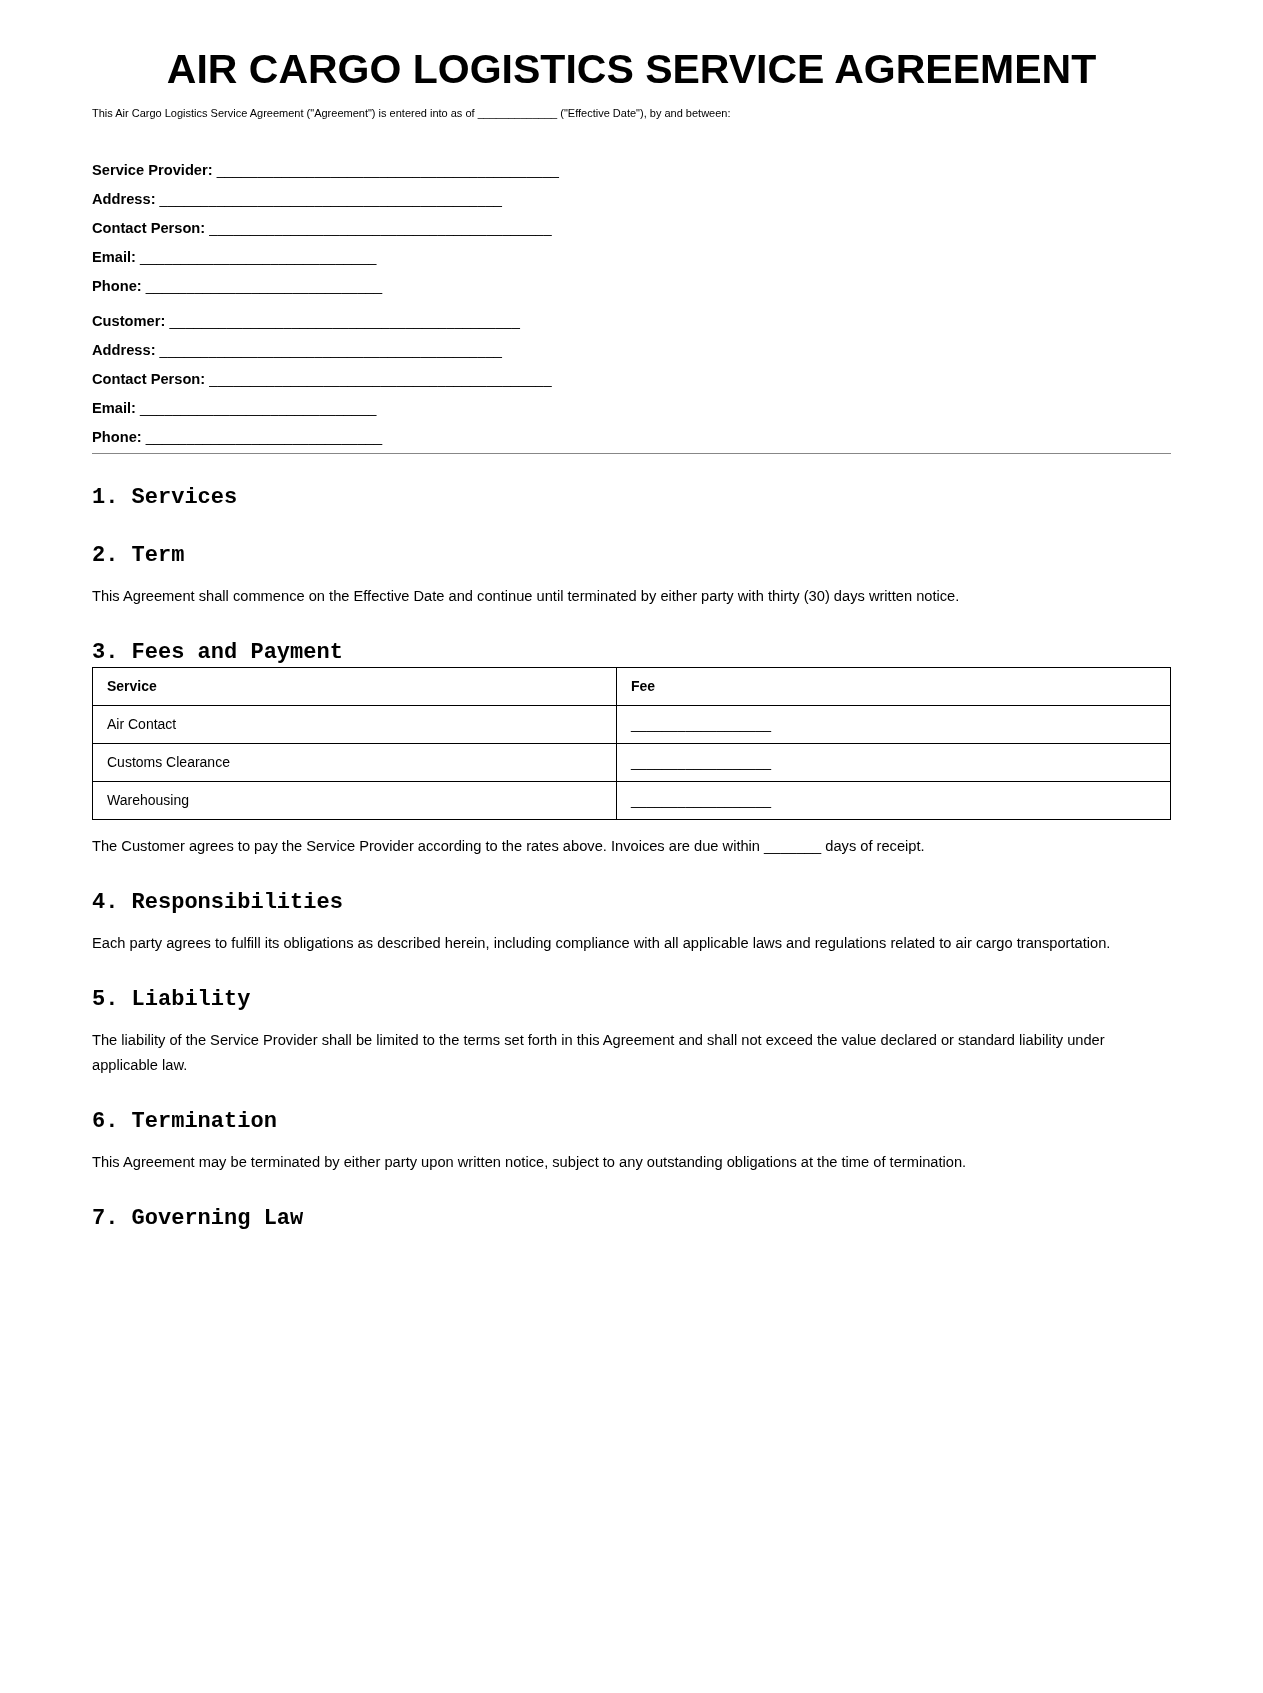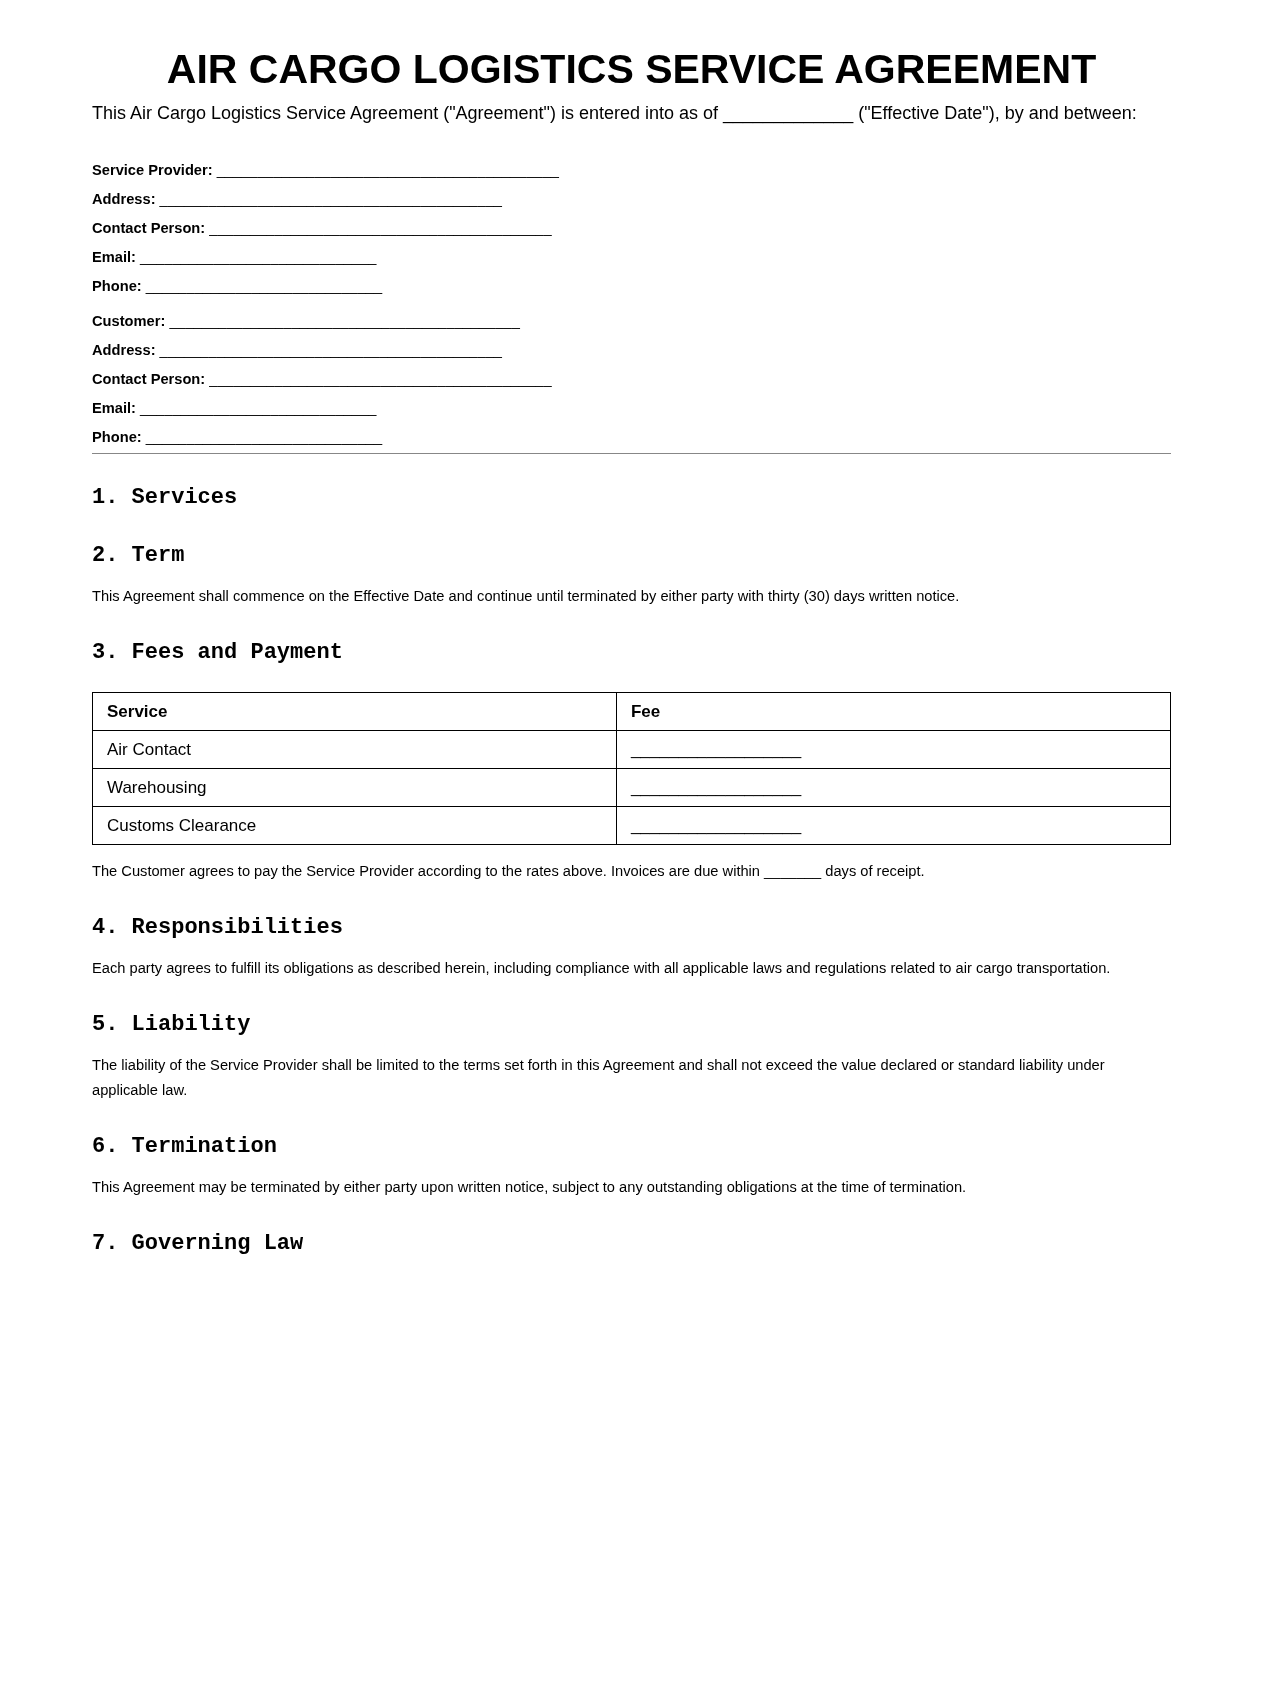--- a/index.html
+++ b/index.html
@@ -29,7 +29,7 @@
   }
   p.intro {
     margin: 13px 0 0 0;
-    font-size: 18px;
+    font-size: 11px;
     line-height: 25px;
   }
   .party-block { margin: 0; font-size: 14.67px; }

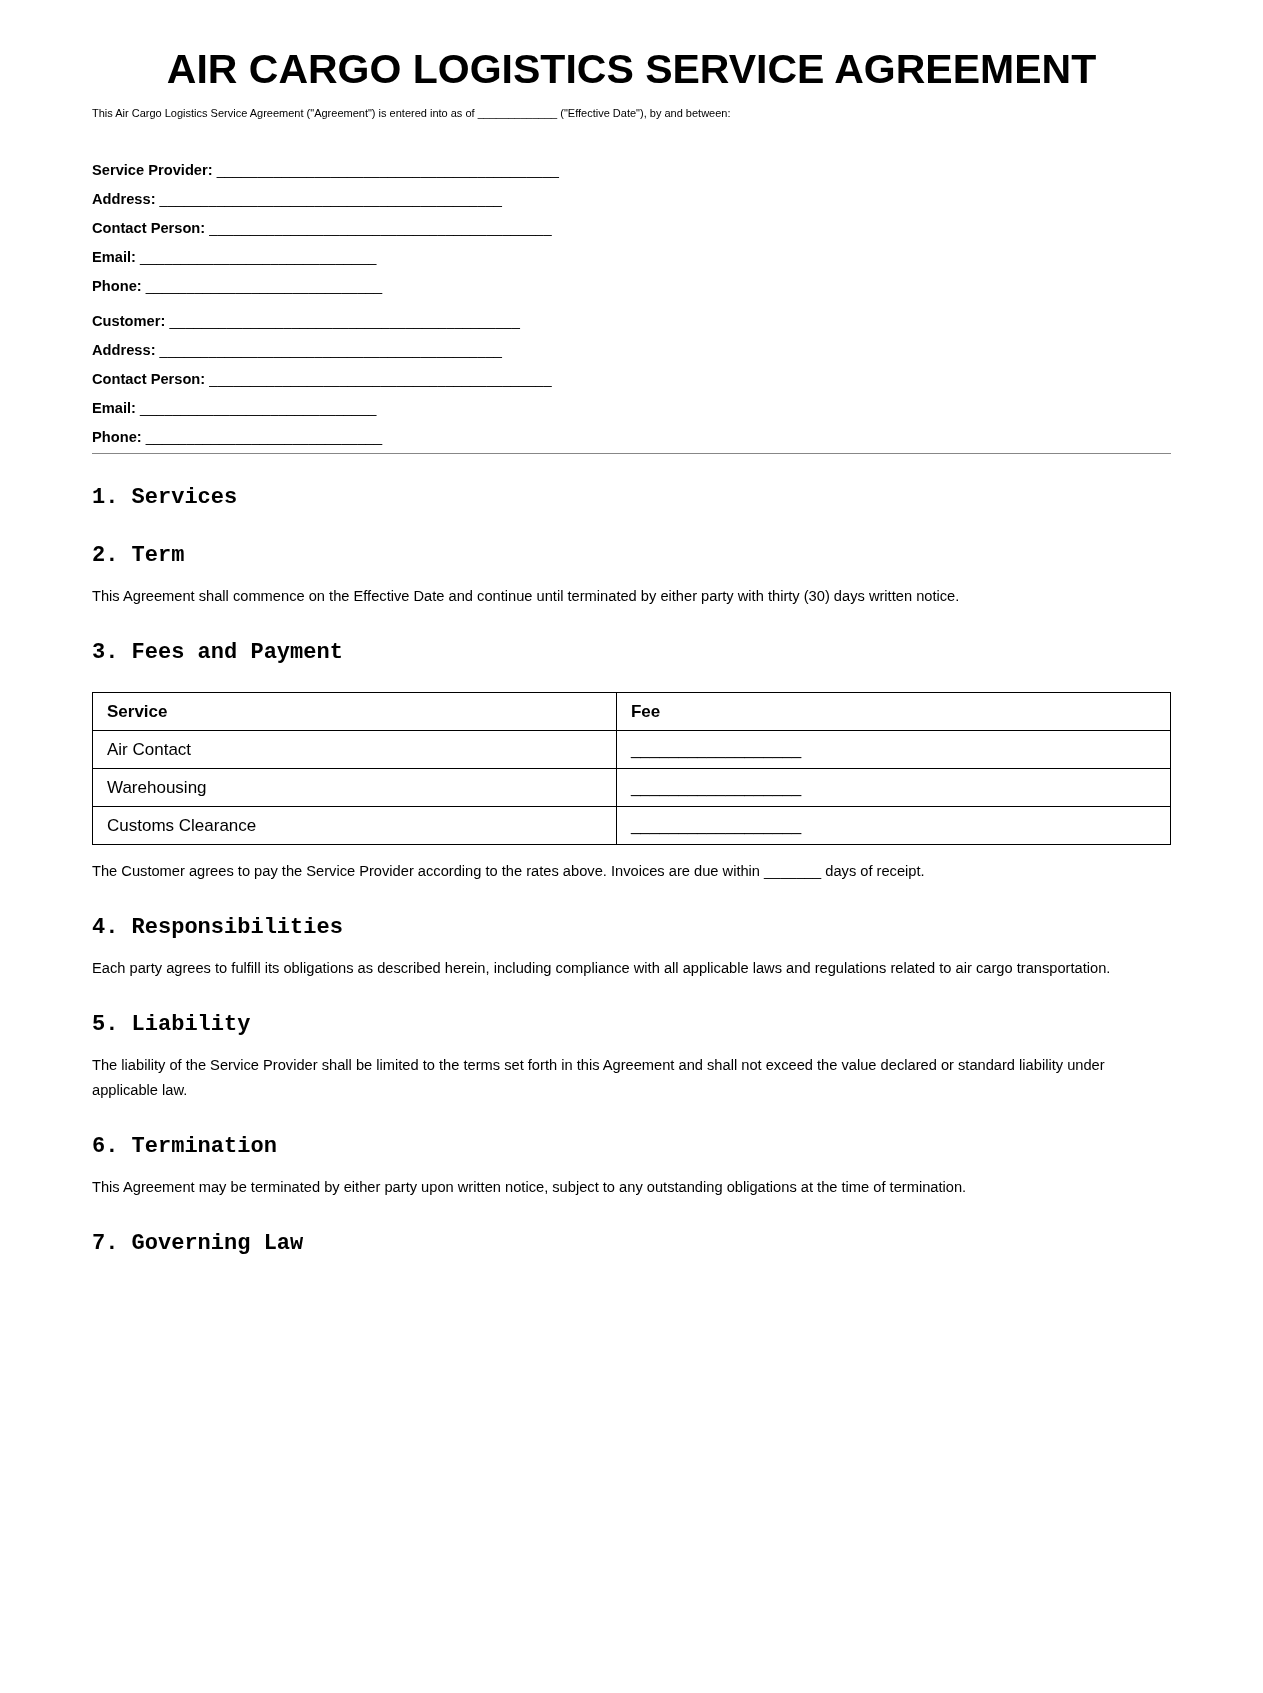--- a/index.html
+++ b/index.html
@@ -57,10 +57,10 @@
     line-height: 25px;
   }
   table.fees {
-    margin: 25px 0 0 0;
+    margin: 0 0 0 0;
     border-collapse: collapse;
     width: 100%;
-    font-size: 17px;
+    font-size: 14px;
   }
   table.fees th, table.fees td {
     border: 1px solid #000000;

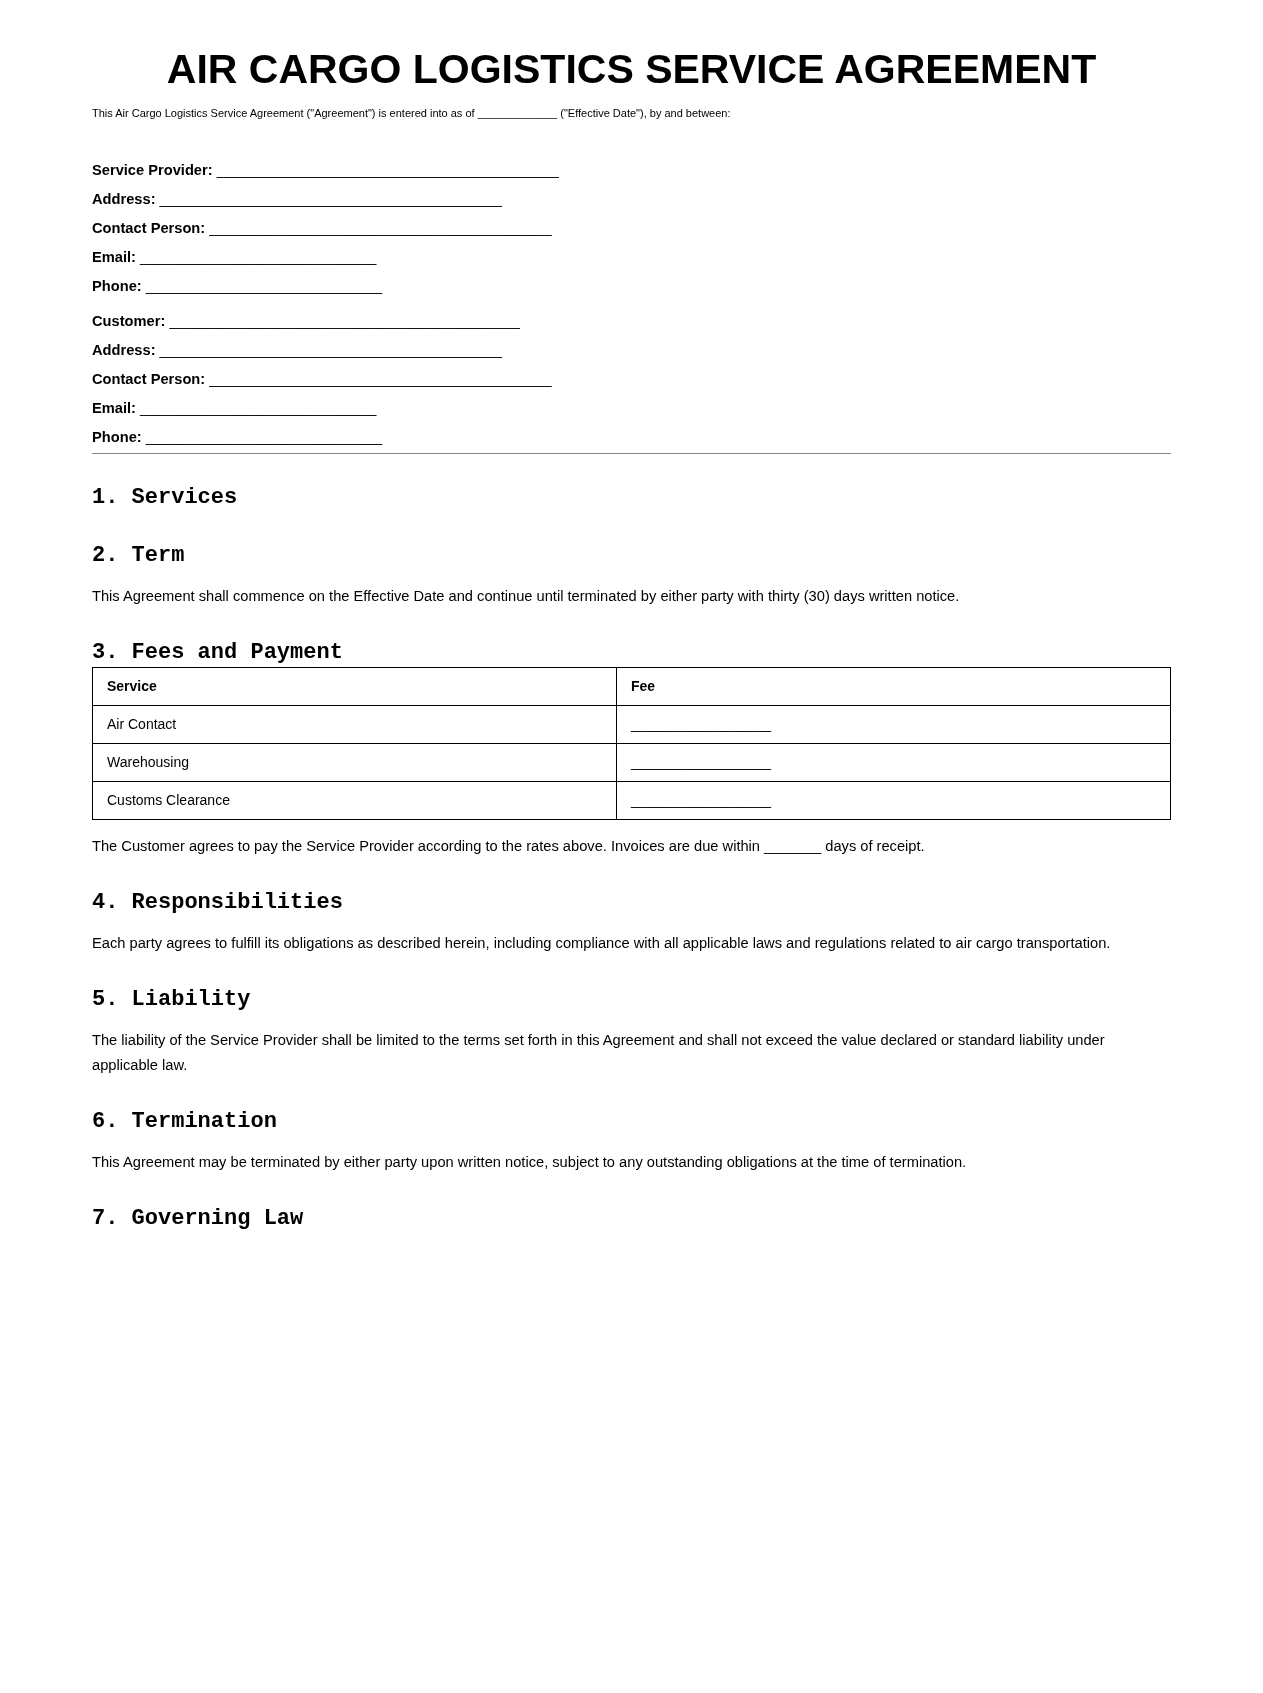--- a/index.html
+++ b/index.html
@@ -120,11 +120,11 @@
         <td><span class="fill-line">__________________</span></td>
       </tr>
       <tr>
-        <td>Warehousing</td>
+        <td>Customs Clearance</td>
         <td><span class="fill-line">__________________</span></td>
       </tr>
       <tr>
-        <td>Customs Clearance</td>
+        <td>Warehousing</td>
         <td><span class="fill-line">__________________</span></td>
       </tr>
     </tbody>

